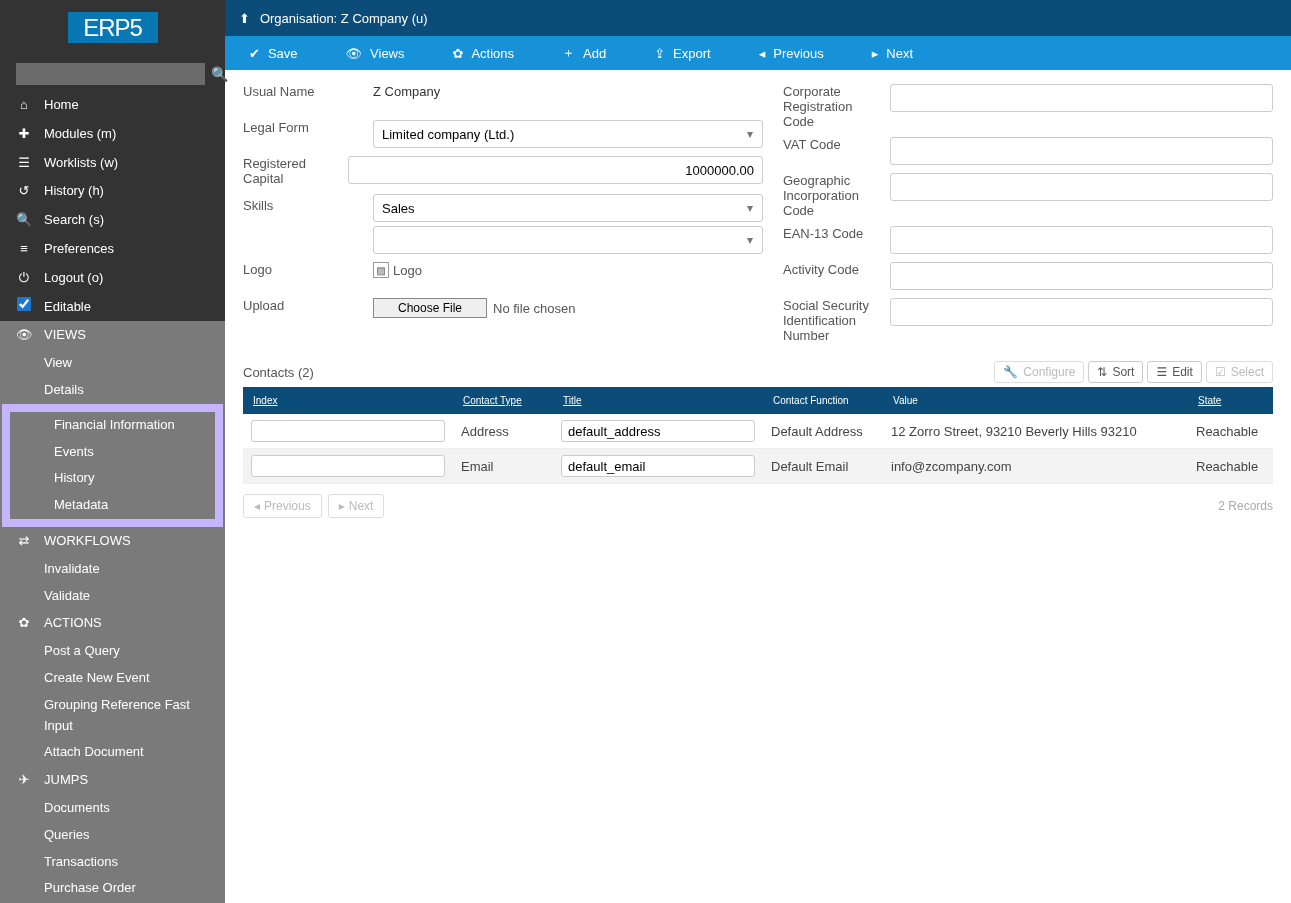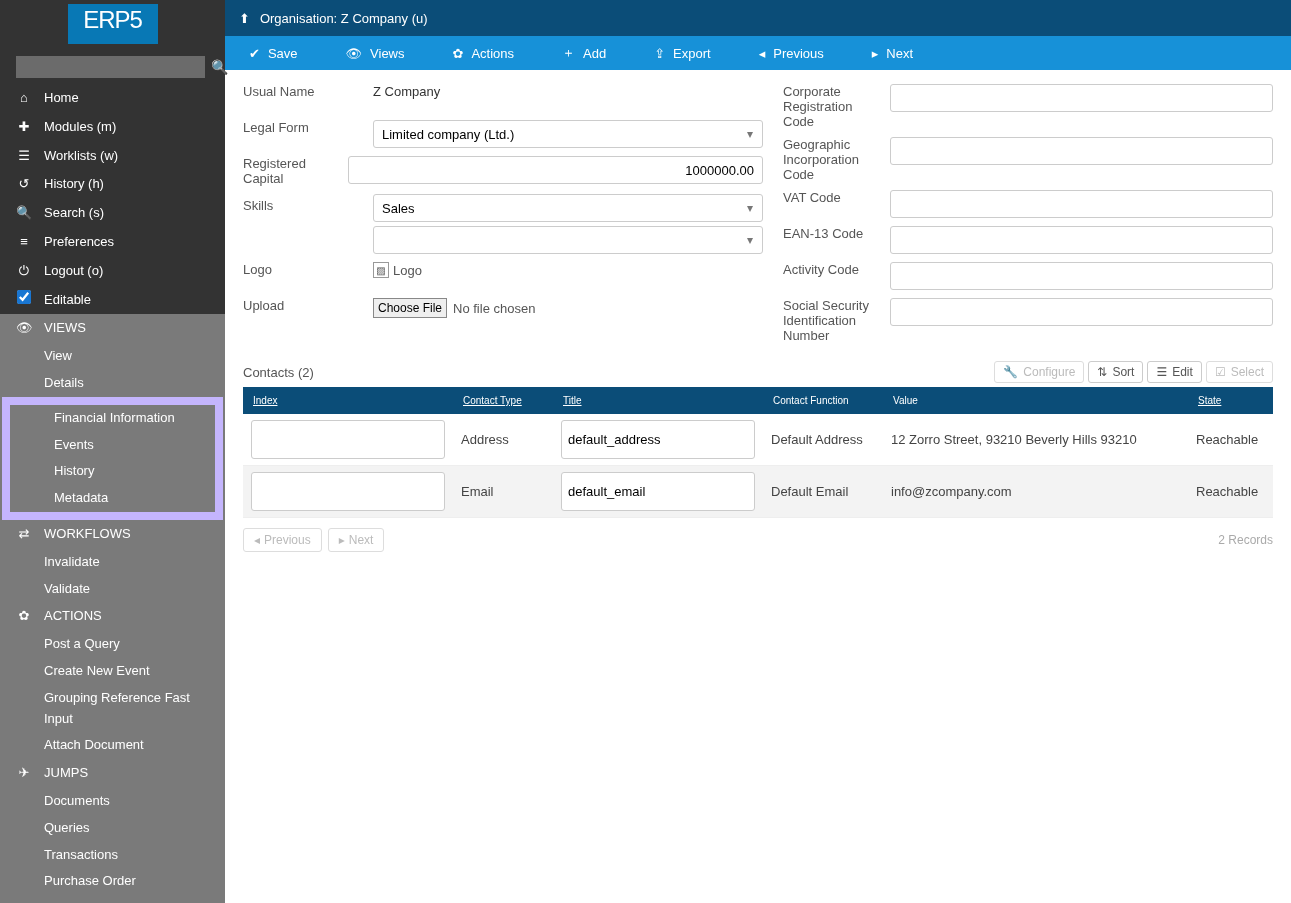--- a/index.html
+++ b/index.html
@@ -6,7 +6,7 @@
 body { font-family: Arial, Helvetica, sans-serif; font-size: 13px; color: #333; background: #fff; }
 .app { display: flex; height: 903px; width: 1291px; }
 .sidebar { width: 225px; background: #333333; color: #fff; display: flex; flex-direction: column; }
-.logo-area { background: #0878B5; text-align: center; padding: 2px 0 10px; margin: 4px auto; width: 90px;}
+.logo-area { background: #0878B5; text-align: center; padding: 2px 0 1px; margin: 12px auto; width: 90px;}
 .logo-text { font-size: 24px; font-weight: normal; color: #fff; letter-spacing: -1px; font-family: Arial; }
 .search-row { display: flex; align-items: center; padding: 8px 10px 6px 16px; gap: 6px; }
 .search-input { flex: 1; background: #6b6b6b; border: none; height: 22px; padding: 0 6px; color: #fff; }

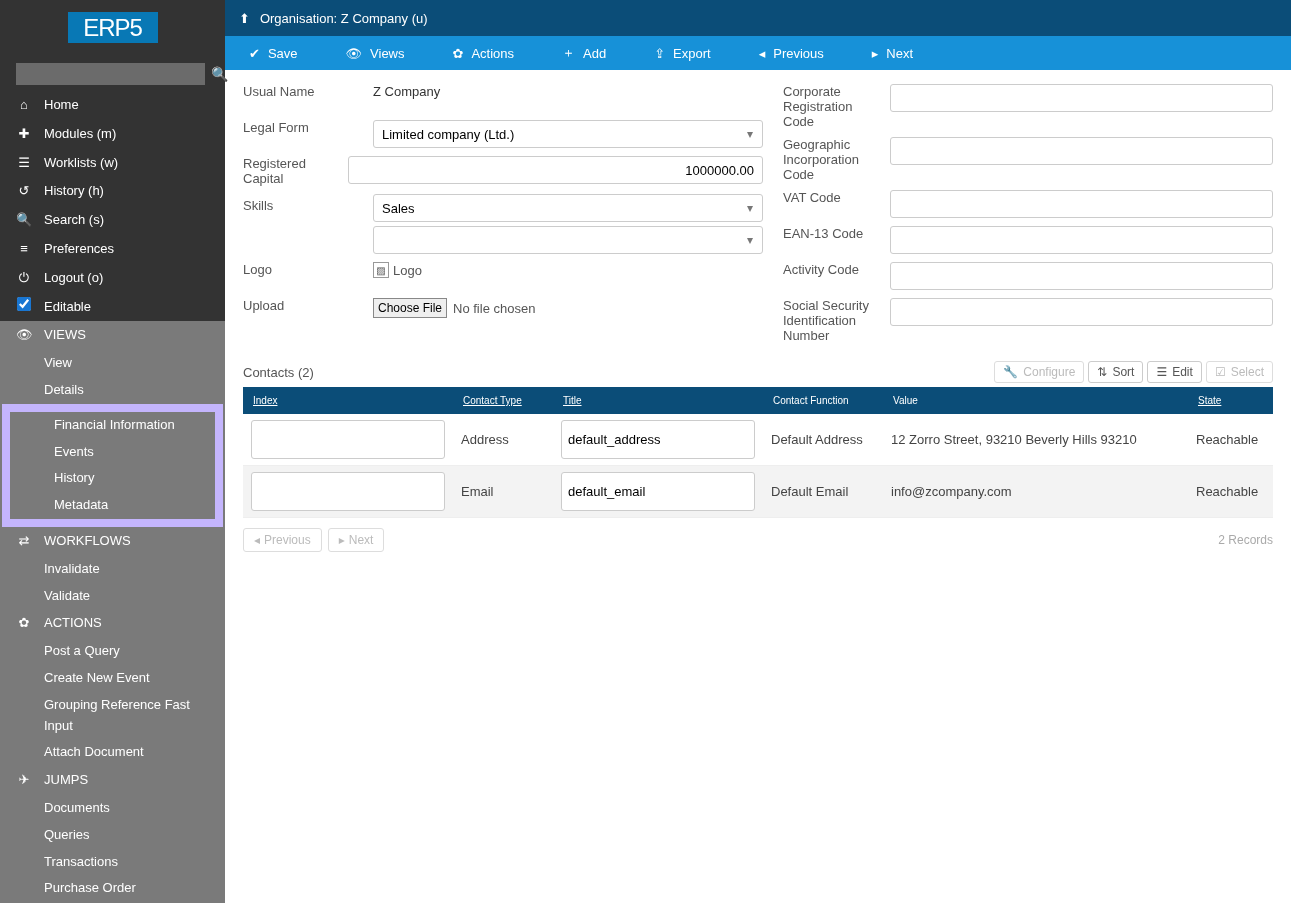--- a/index.html
+++ b/index.html
@@ -232,11 +232,11 @@
             <input class="textin" style="">
           </div>
           <div class="field">
+            <div class="field-label r">VAT Code</div>
+            <input class="textin" style="">
+          </div>
+          <div class="field">
             <div class="field-label r">Geographic Incorporation Code</div>
-            <input class="textin" style="">
-          </div>
-          <div class="field">
-            <div class="field-label r">VAT Code</div>
             <input class="textin" style="">
           </div>
           <div class="field">

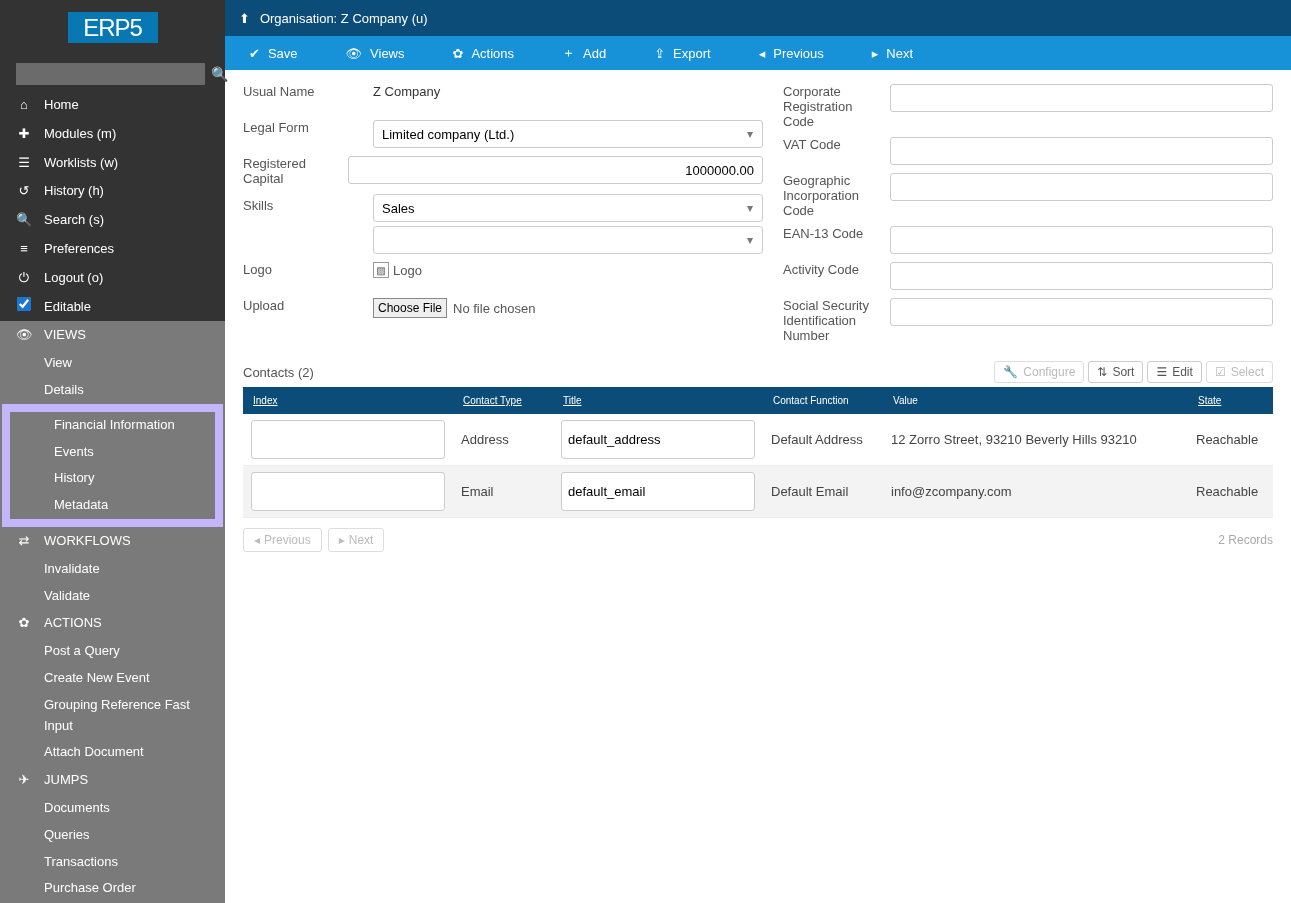--- a/index.html
+++ b/index.html
@@ -46,7 +46,7 @@
 .logo-img { display:inline-flex; align-items:center; gap:4px; font-size:13px; color:#555;}
 .logo-img .brk { border:1px solid #999; width:16px; height:16px; display:inline-flex; align-items:center; justify-content:center; font-size:10px;}
 .file-row { display:flex; align-items:center; gap:6px;}
-.file-btn { border:1px solid #888; background:#efefef; padding:2px 4px; font-size:12px; cursor:pointer;}
+.file-btn { border:1px solid #888; background:#efefef; padding:2px 24px; font-size:12px; cursor:pointer;}
 .file-text { font-size:13px; color:#555;}
 .contacts-header { display:flex; align-items:center; justify-content:space-between; }
 .contacts-title { color:#555; font-size:13px;}

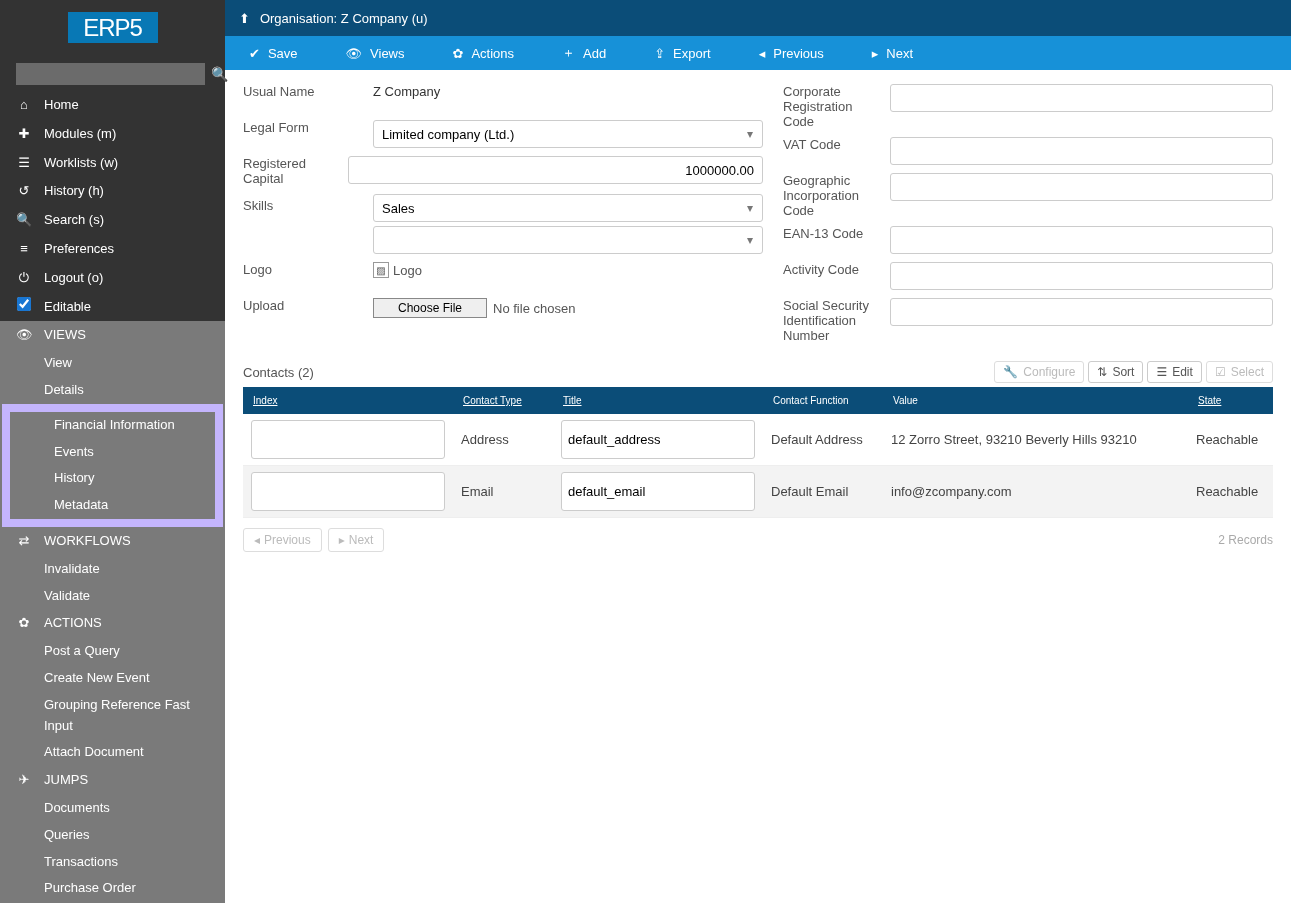--- a/index.html
+++ b/index.html
@@ -58,7 +58,7 @@
 table.data thead th.u { text-decoration:underline; cursor:pointer;}
 table.data tbody td { padding:6px 8px; font-size:13px; color:#444; border-bottom:1px solid #eee;}
 table.data tbody tr:nth-child(even) { background:#f3f3f3;}
-.cell-input { width:100%; height:39px; border:1px solid #ccc; border-radius:3px; padding:0 6px; font-size:13px;}
+.cell-input { width:100%; height:22px; border:1px solid #ccc; border-radius:3px; padding:0 6px; font-size:13px;}
 .pager { display:flex; align-items:center; justify-content:space-between; margin-top:10px;}
 .pager-left { display:flex; gap:6px;}
 .page-btn { border:1px solid #ddd; background:#fff; color:#bbb; padding:4px 10px; font-size:12px; border-radius:3px; display:flex; align-items:center; gap:4px; cursor:default;}

